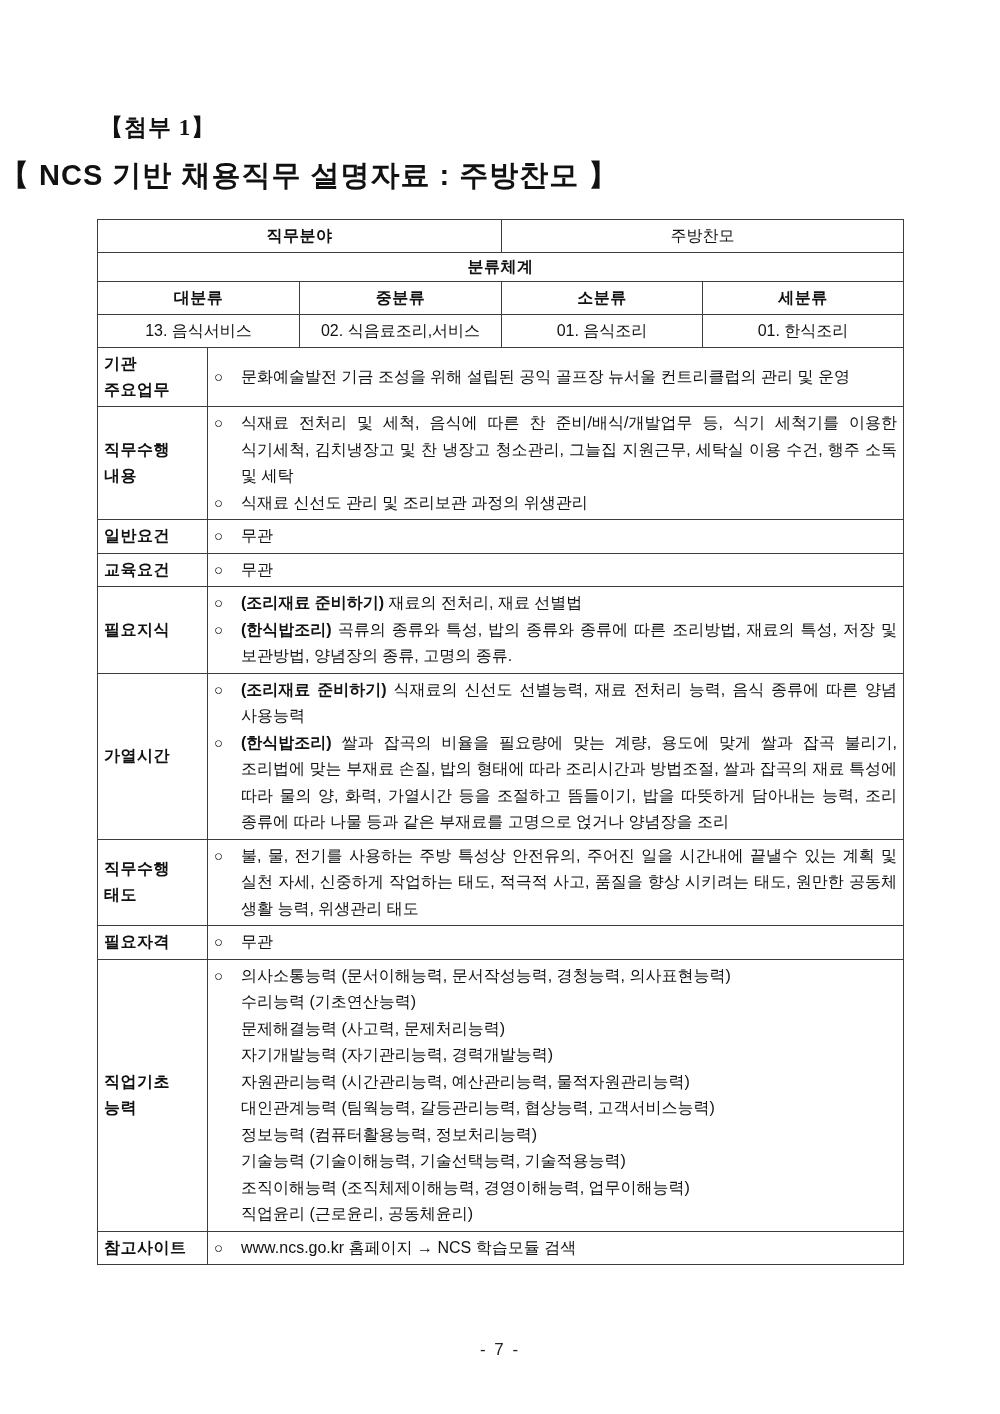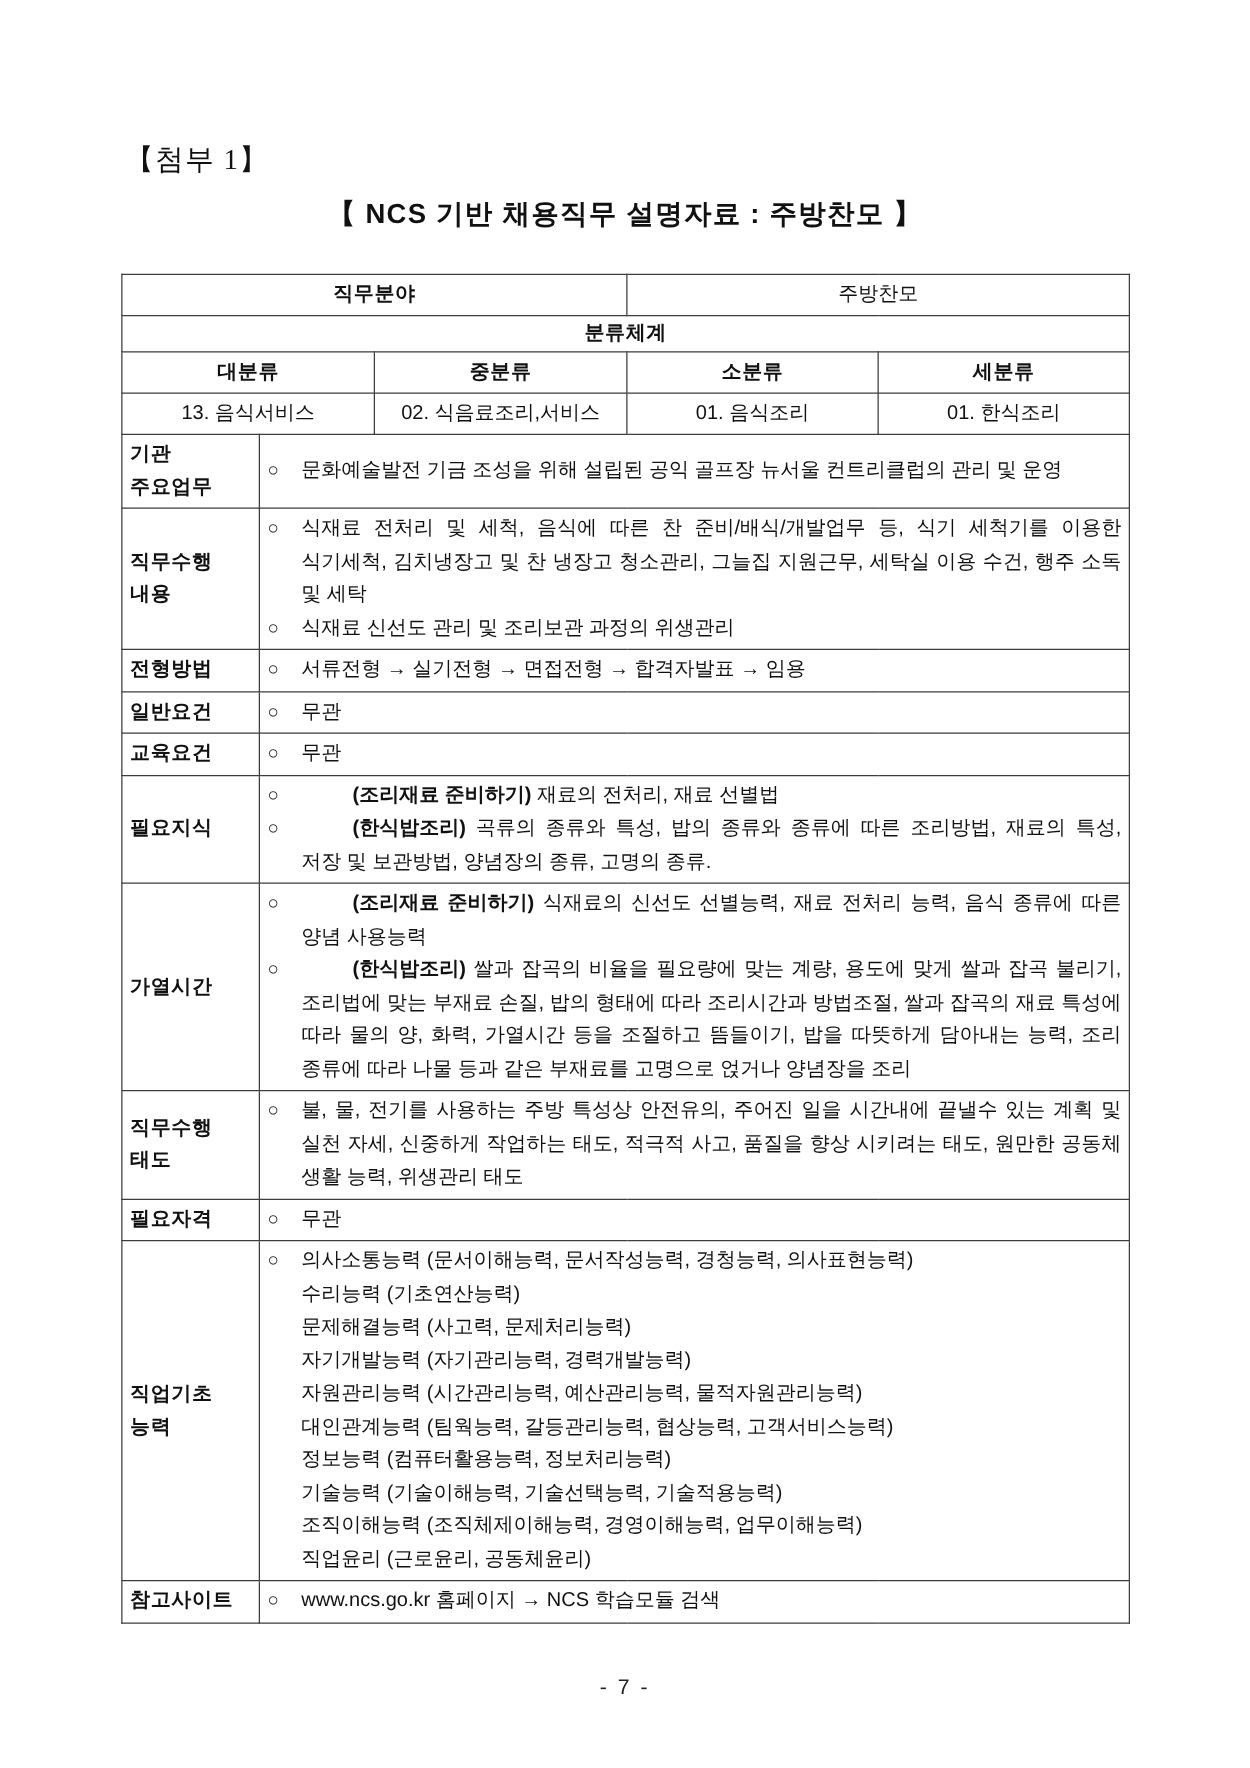--- a/index.html
+++ b/index.html
@@ -22,7 +22,7 @@
     top: 112px;
     font-family: "Liberation Serif", "DejaVu Serif", serif;
     font-size: 23px;
-    font-weight: 400;
+    font-weight: 700;
     letter-spacing: 1px;
   }
   .doc-title {

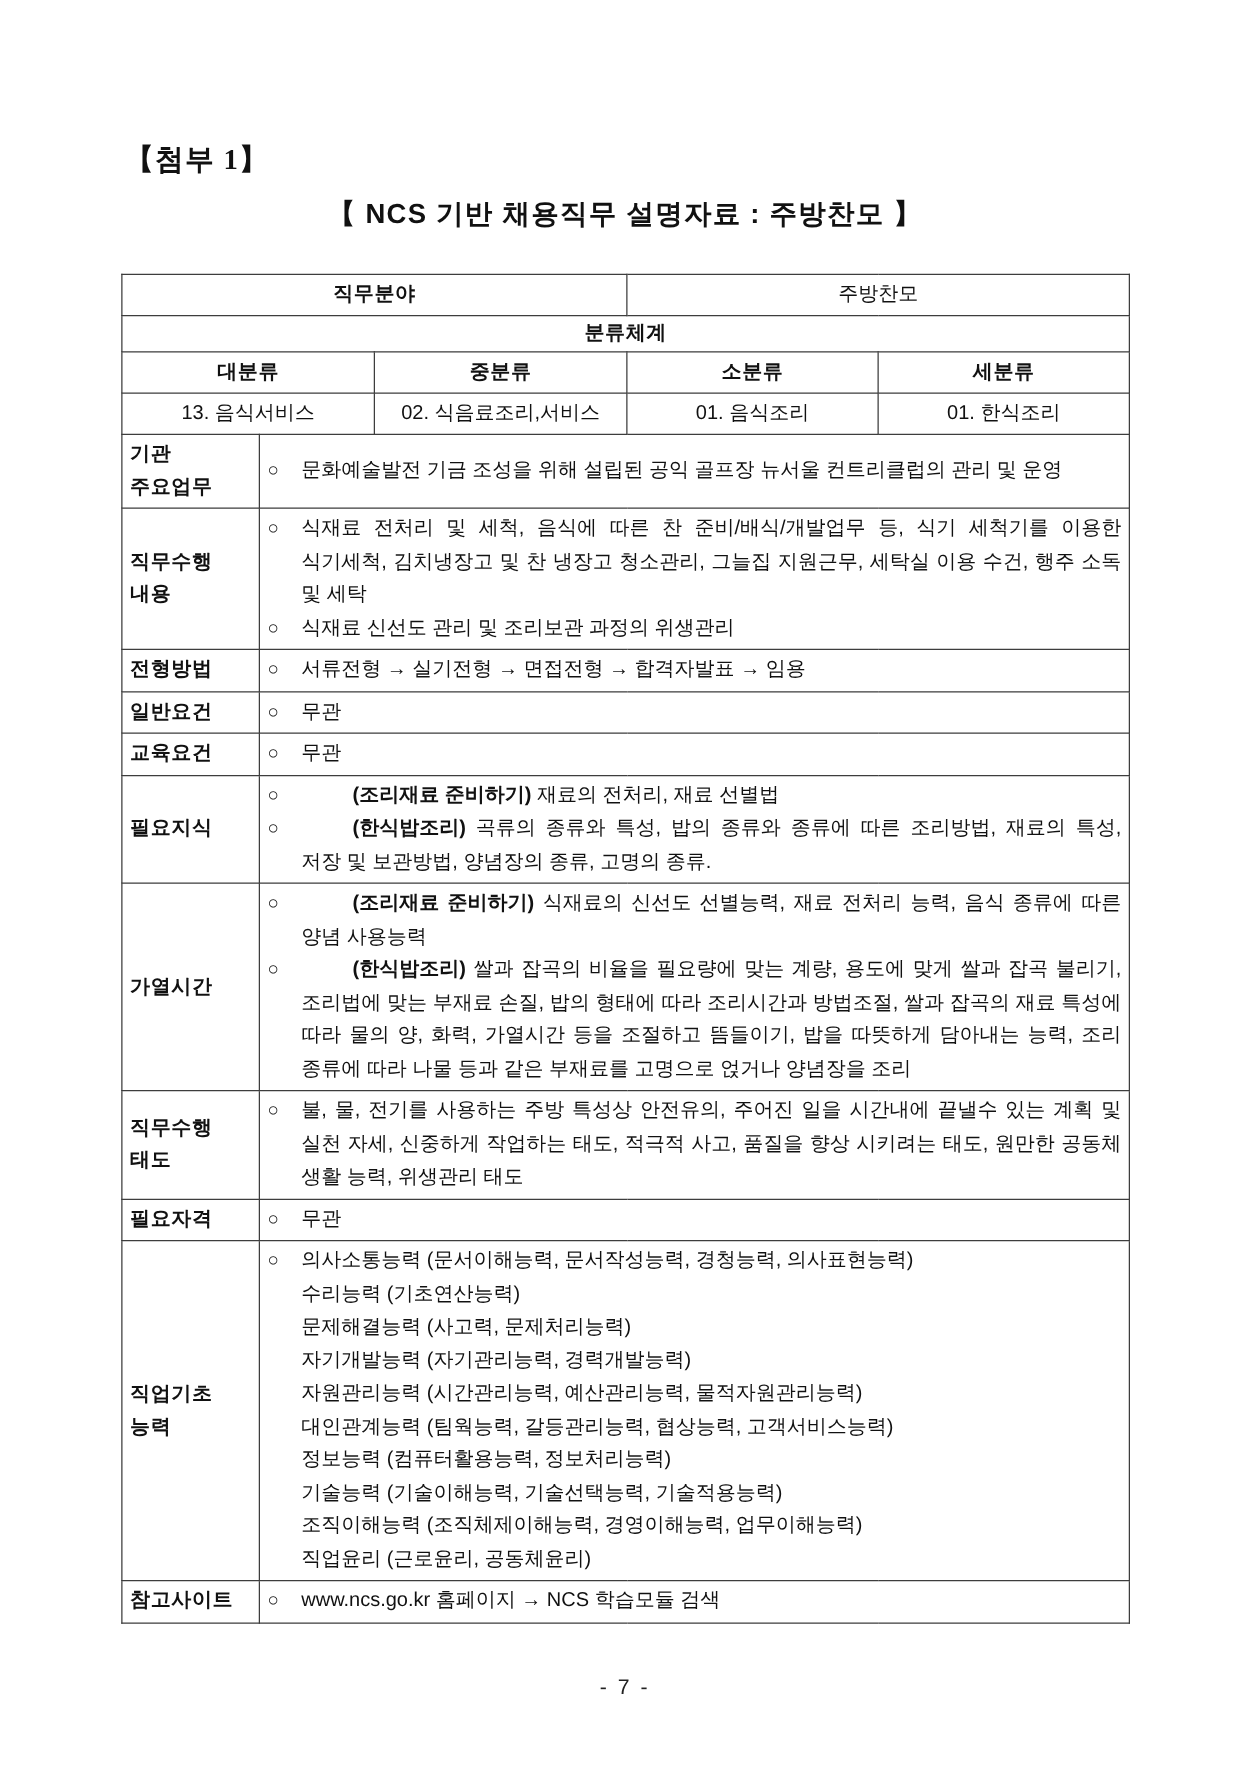--- a/index.html
+++ b/index.html
@@ -30,8 +30,7 @@
     left: 0;
     top: 156px;
     width: 100%;
-    text-align: center;
-    font-size: 22px;
+    font-size: 29px;
     font-weight: 700;
     letter-spacing: 1px;
   }

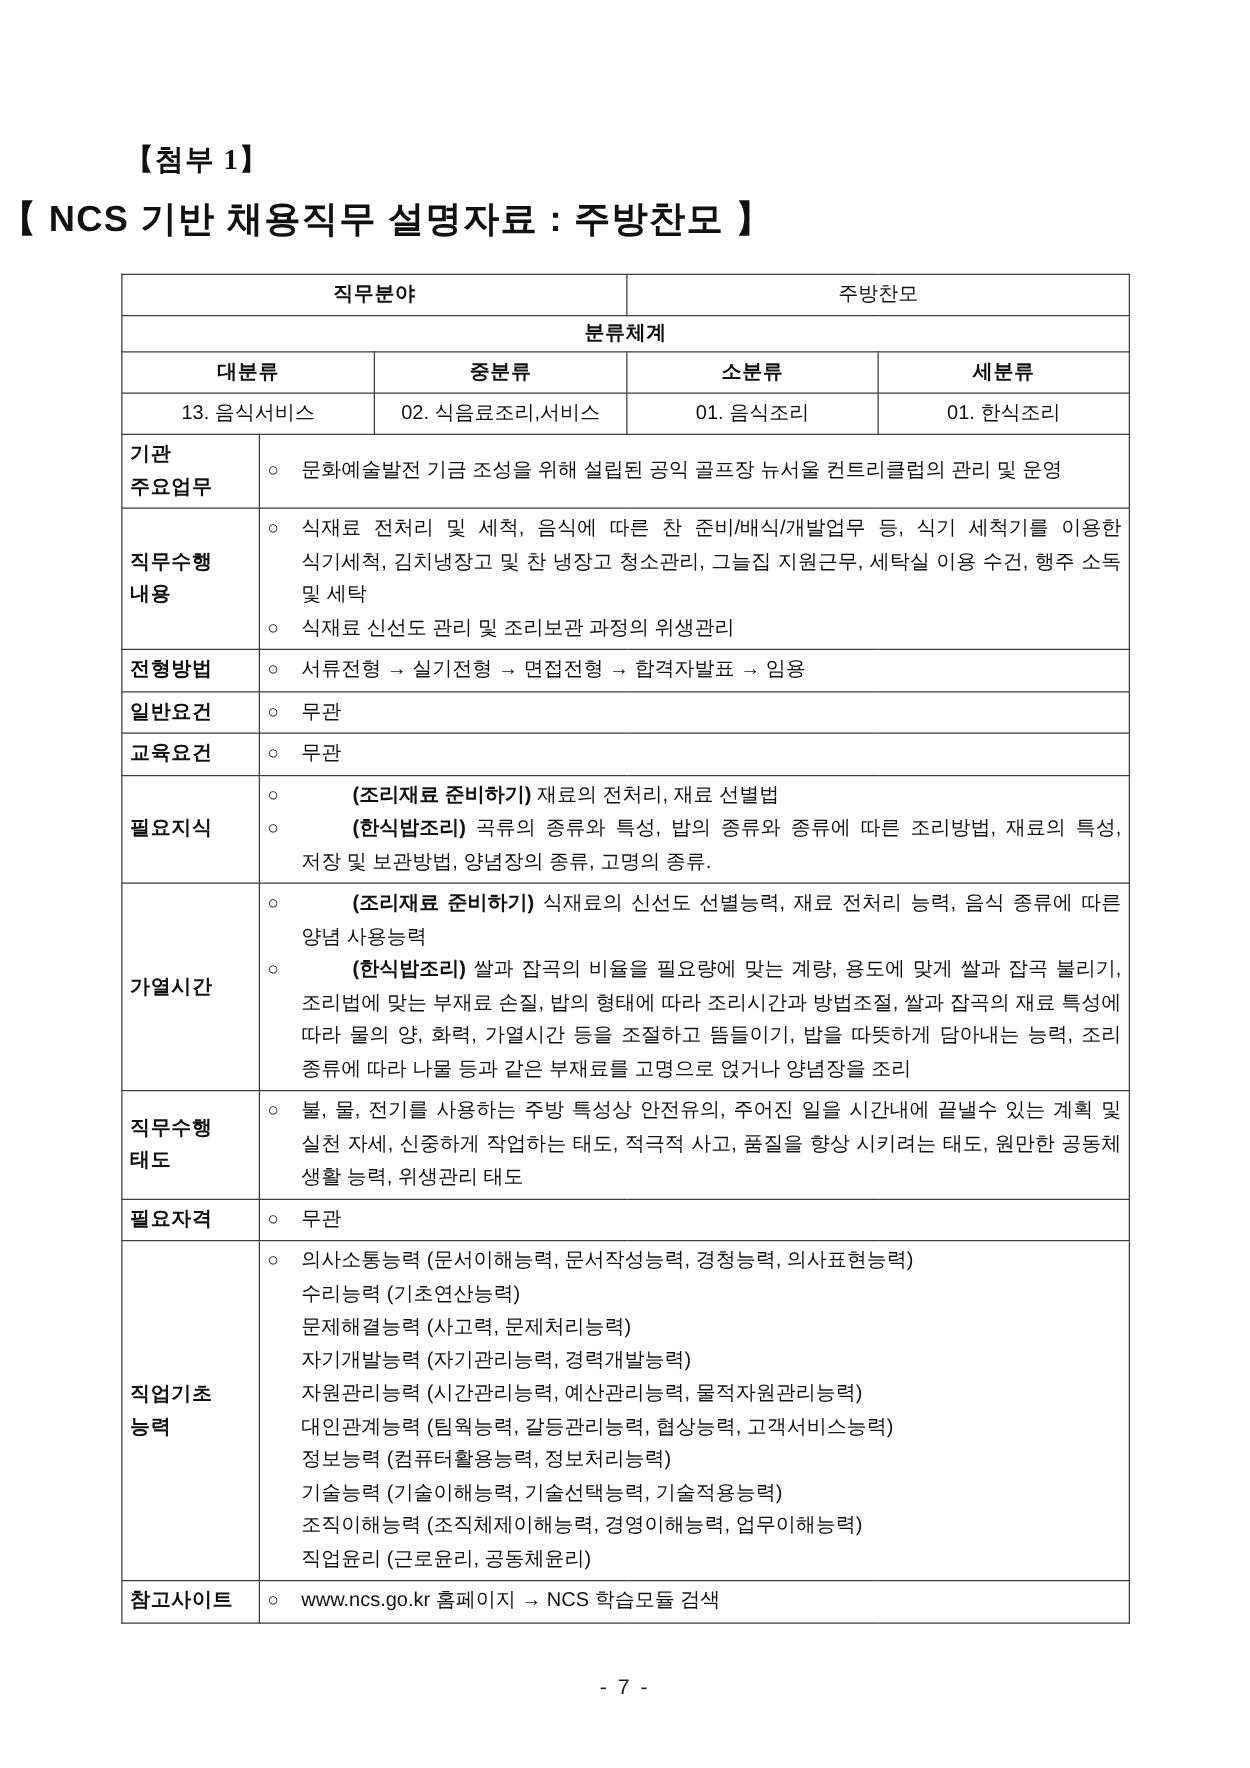--- a/index.html
+++ b/index.html
@@ -145,12 +145,6 @@
           </td>
         </tr>
         <tr>
-          <td class="label-cell">전형방법</td>
-          <td class="content-cell" colspan="4">
-            <div class="item"><span class="bullet">○</span>서류전형 → 실기전형 → 면접전형 → 합격자발표 → 임용</div>
-          </td>
-        </tr>
-        <tr>
           <td class="label-cell">일반요건</td>
           <td class="content-cell" colspan="4">
             <div class="item"><span class="bullet">○</span>무관</div>

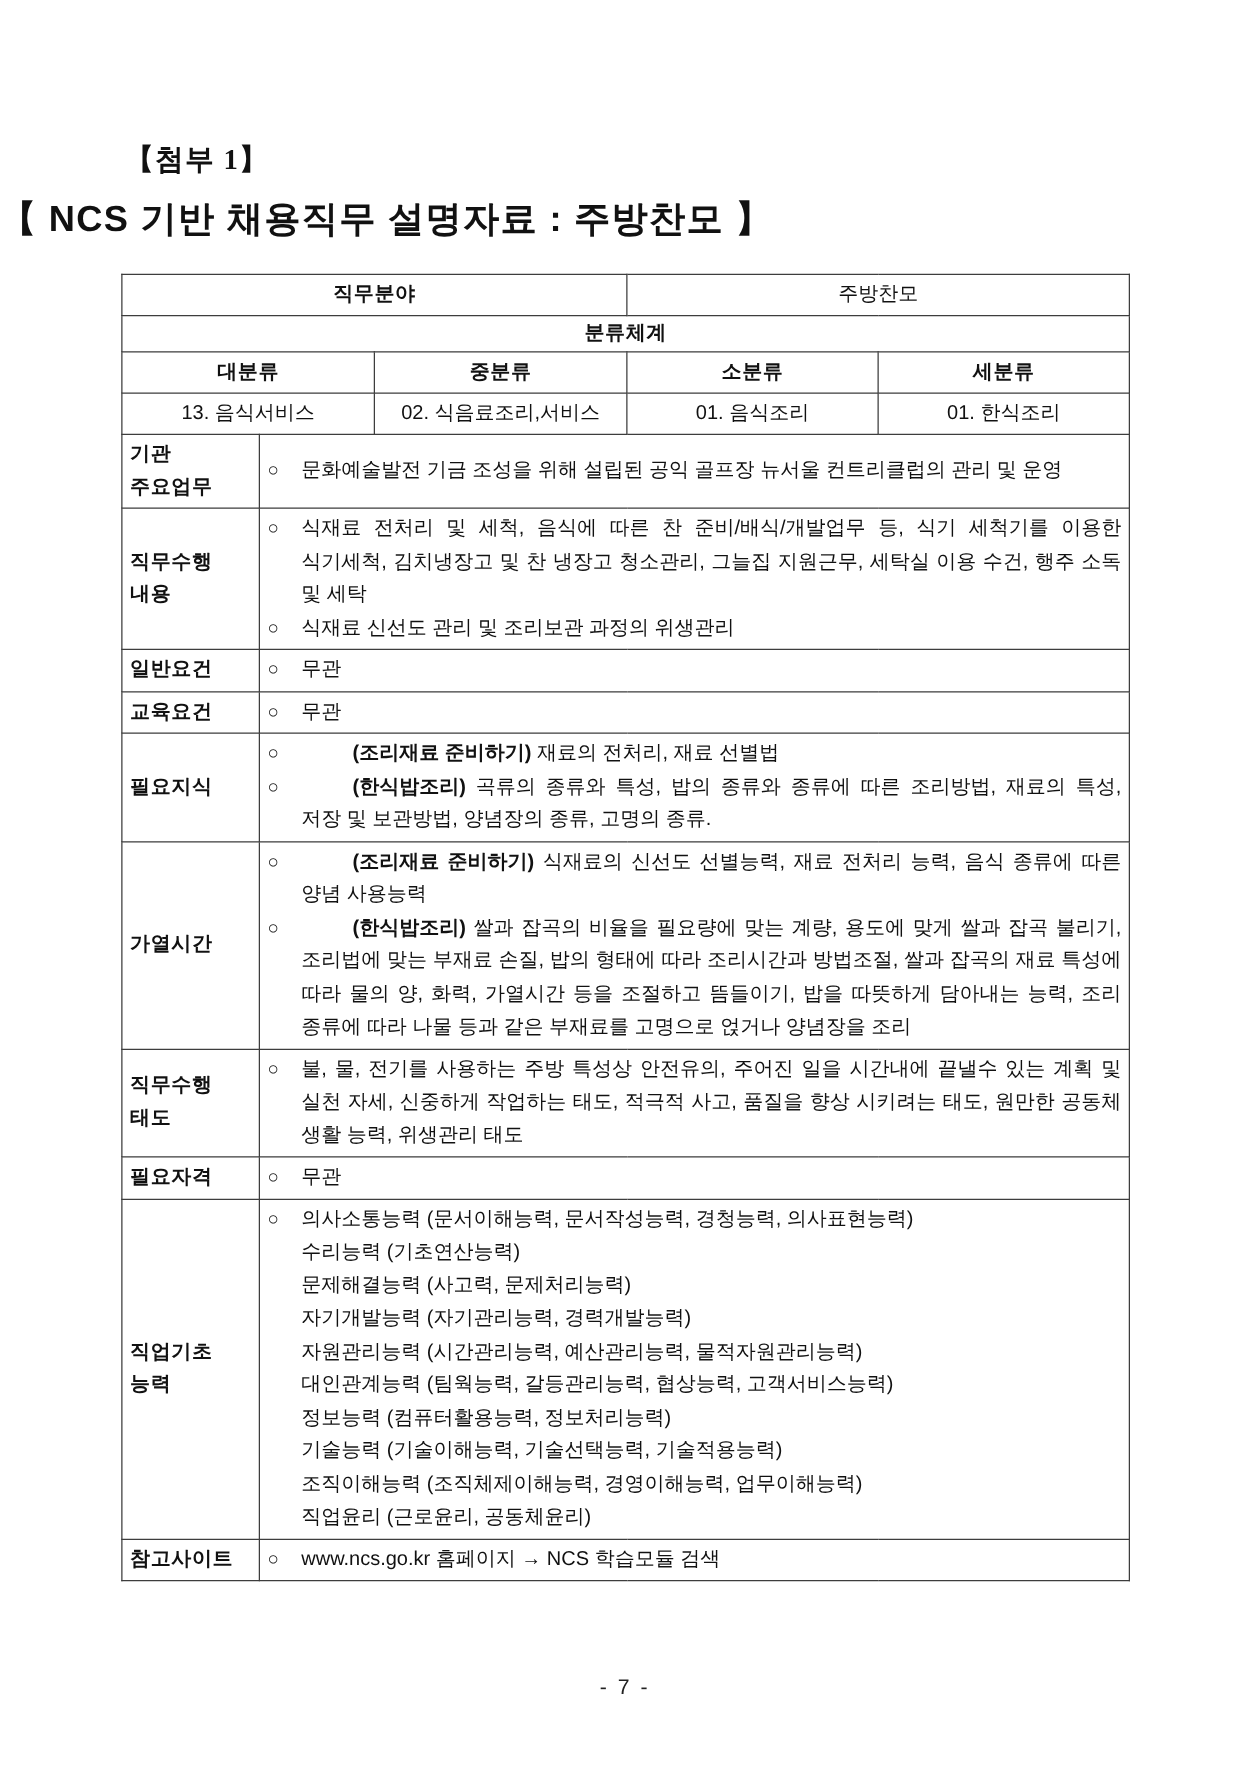--- a/index.html
+++ b/index.html
@@ -80,7 +80,7 @@
     margin-left: -27px;
     font-size: 15px;
   }
-  .item b { letter-spacing: 0; margin-left: 41px; }
+  .item b { letter-spacing: 0; }
   .page-number {
     position: absolute;
     left: 0;

